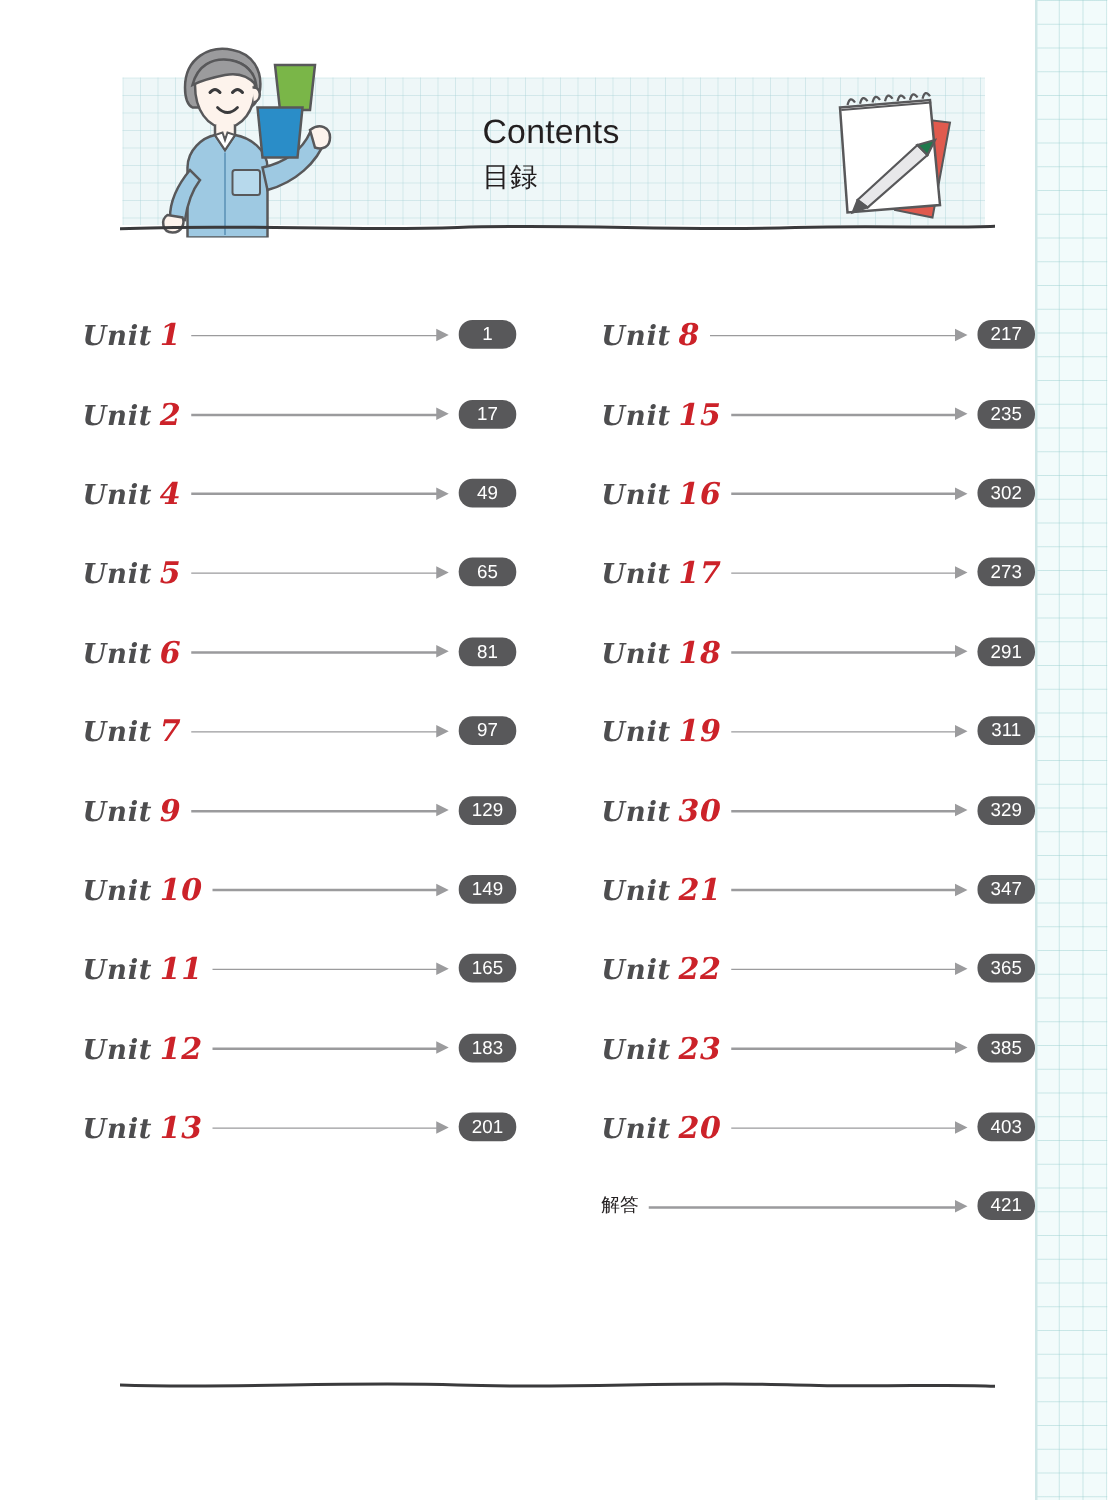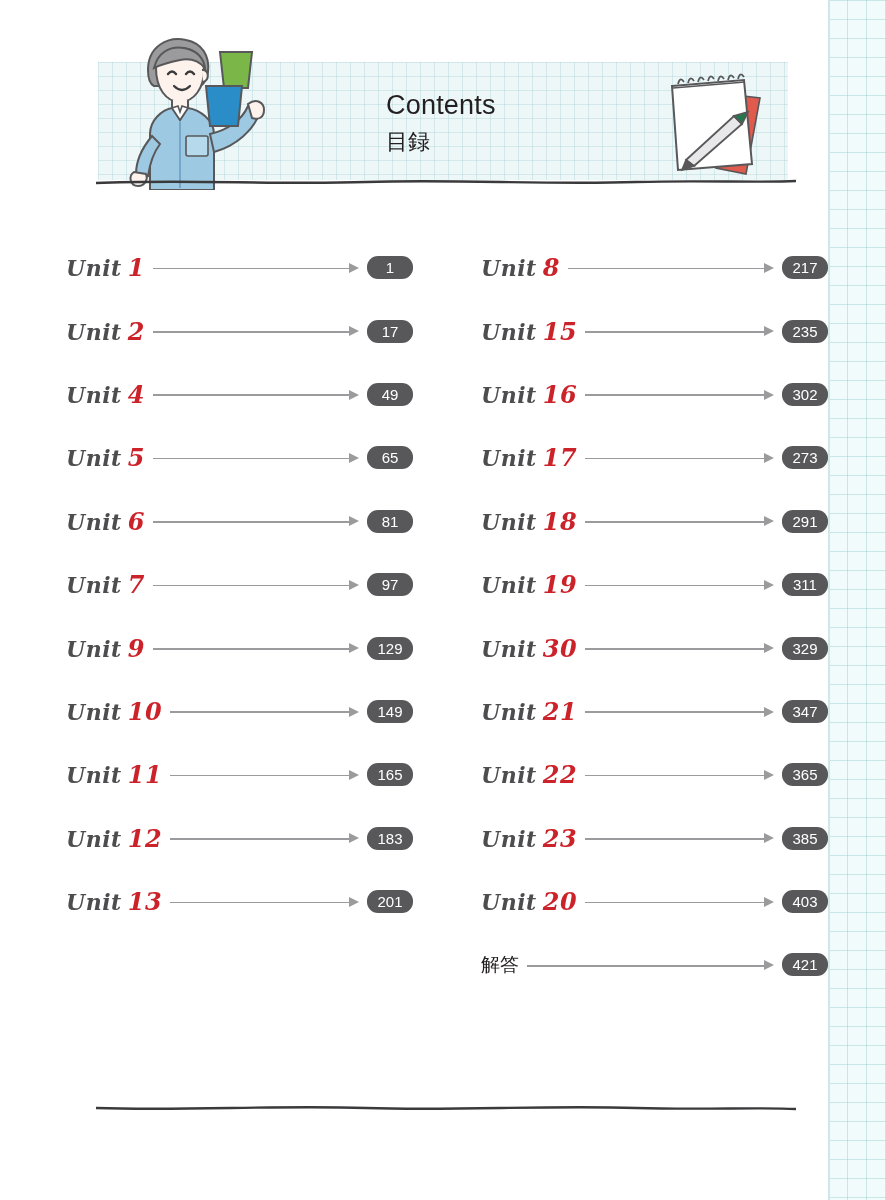--- a/index.html
+++ b/index.html
@@ -136,7 +136,7 @@
     margin-left: 6px;
   }
   .zh-label {
-    font-size: 19px;
+    font-size: 15px;
     color: #231f20;
     white-space: nowrap;
   }

